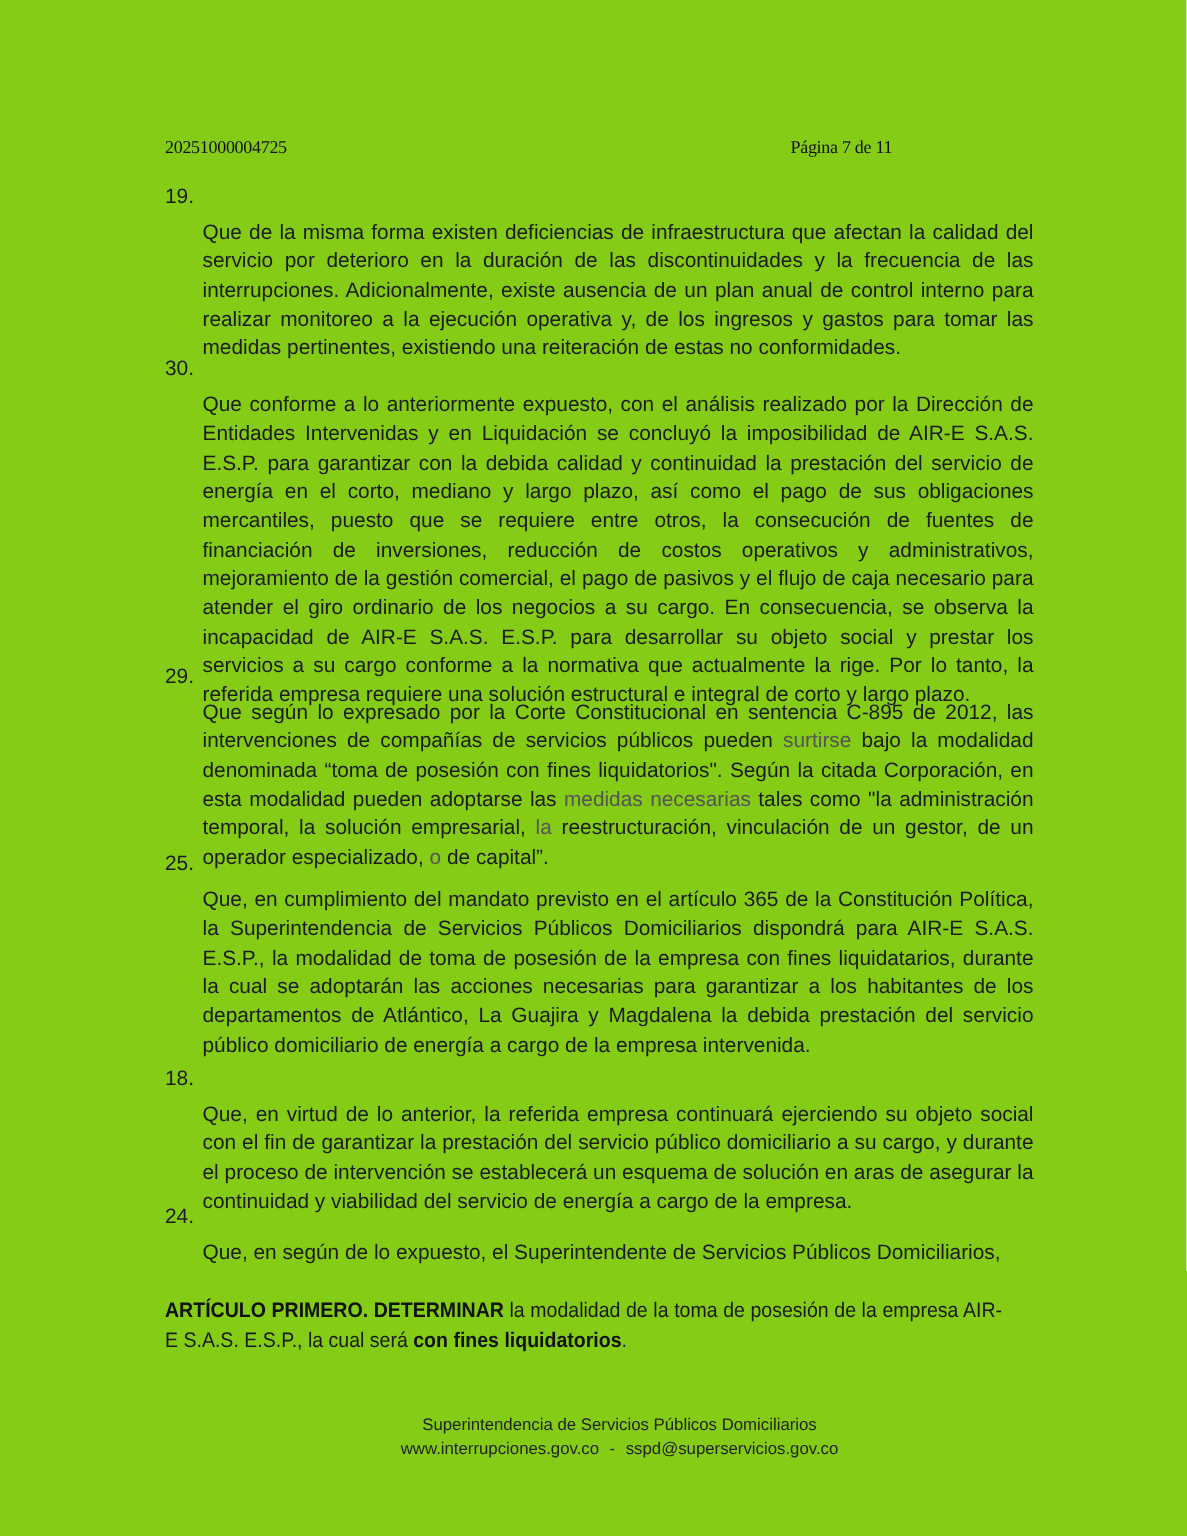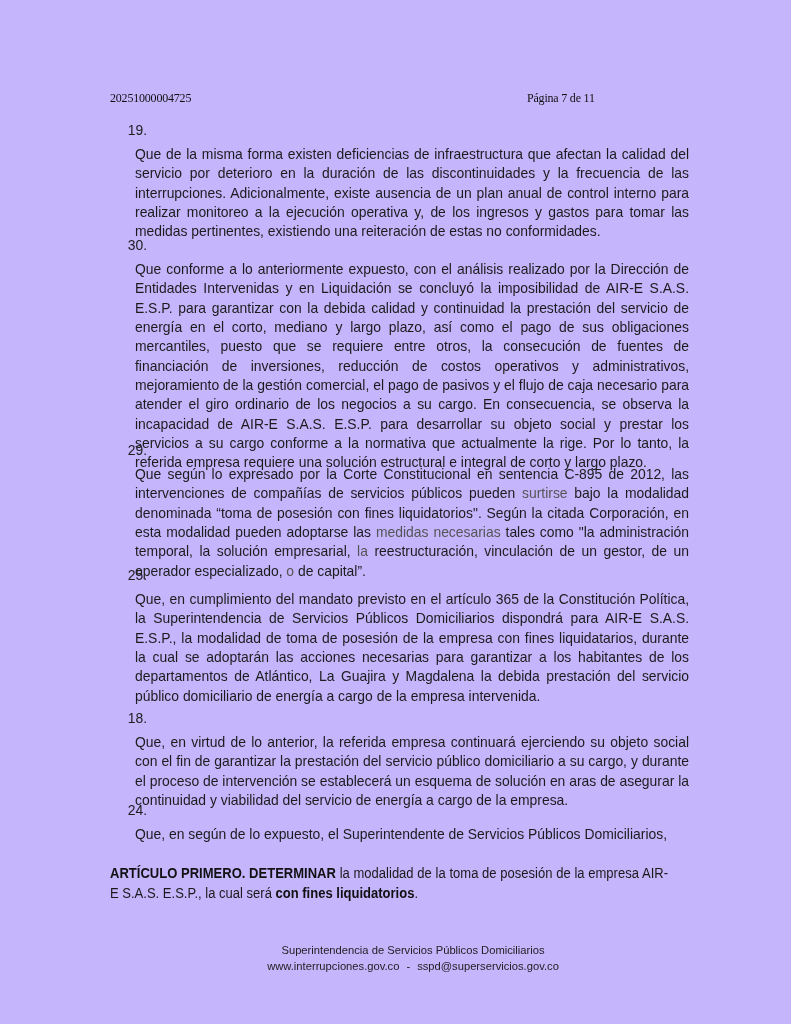--- a/index.html
+++ b/index.html
@@ -4,7 +4,7 @@
 <style>
   html, body { margin: 0; padding: 0; background: #ffffff; }
   body { width: 791px; height: 1024px; position: relative; overflow: hidden; color: #1a1a1a; }
-  .page { position: absolute; left: 0; top: 0; width: 791px; height: 1024px; background: #c4b5fd; }
+  .page { position: absolute; left: 0; top: 0; width: 791px; height: 1024px; background: #84cc16; }
   .hdr { position: absolute; top: 91px; font-family: "Liberation Serif", "DejaVu Serif", serif; font-size: 12px; color: #111; letter-spacing: -0.2px; }
   .hdr-id { left: 110px; }
   .hdr-page { left: 527px; }

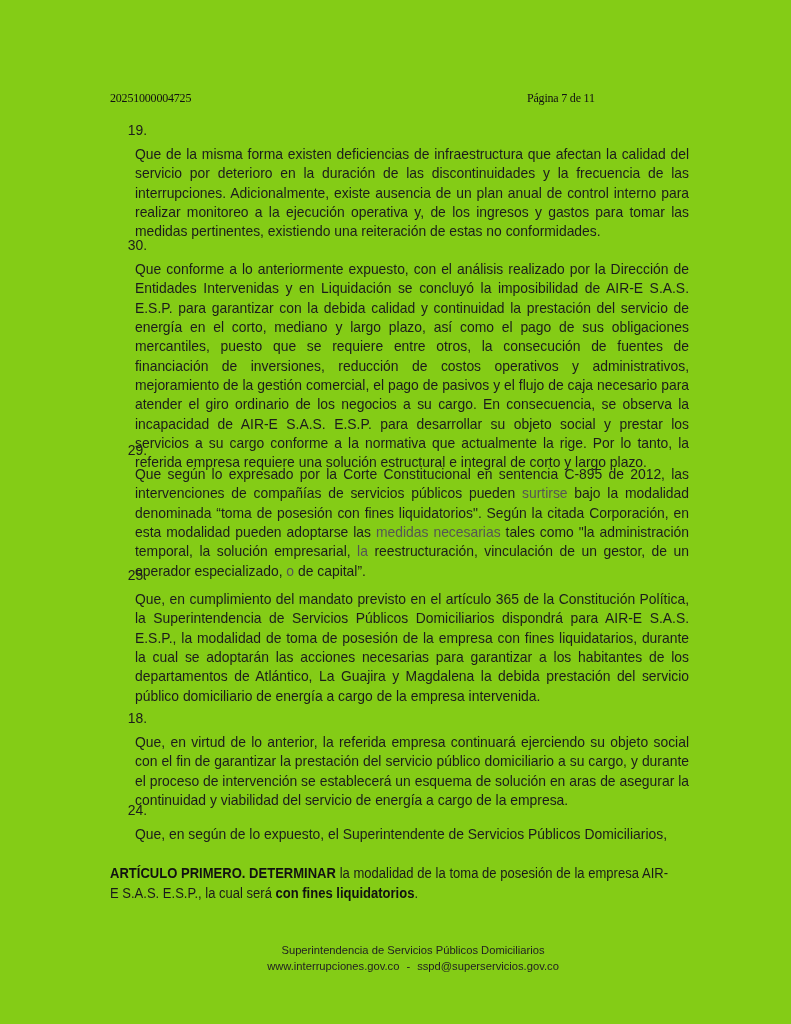--- a/index.html
+++ b/index.html
@@ -11,7 +11,7 @@
 
   .body { position: absolute; left: 110px; width: 579px; top: 0; font-family: "Liberation Sans", "DejaVu Sans", sans-serif; font-size: 13.9px; line-height: 19.35px; color: #1c1c1c; }
   .item { position: absolute; left: 0; width: 579px; }
-  .num { position: absolute; left: 12px; top: 0; width: 25px; text-align: right; }
+  .num { position: absolute; left: 0; top: 0; width: 25px; }
   .txt { margin-left: 25px; text-align: justify; text-align-last: left; margin-top: 24px; }
   .gray { color: #555; }
 

